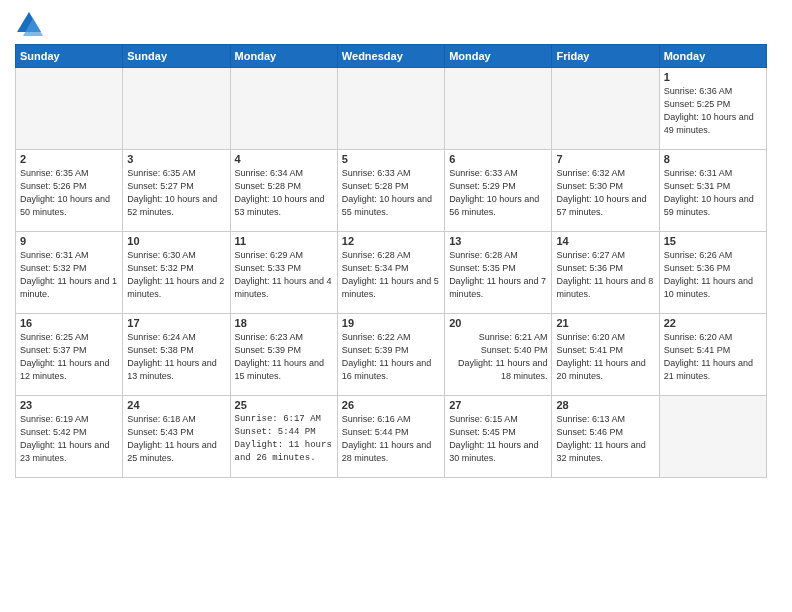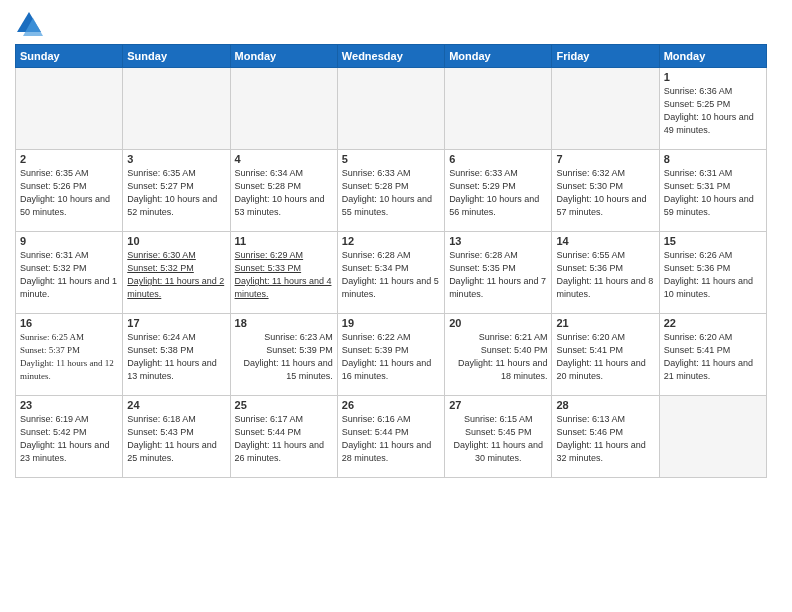--- a/index.html
+++ b/index.html
@@ -199,7 +199,7 @@
           </td>
           <td>
             <span class="day-num">10</span>
-            <div class="day-info" style="white-space: pre-line; text-decoration: underline;">Sunrise: 6:30 AM
+            <div class="day-info" style="white-space: pre-line;">Sunrise: 6:30 AM
 Sunset: 5:32 PM
 Daylight: 11 hours and 2 minutes.</div>
           </td>

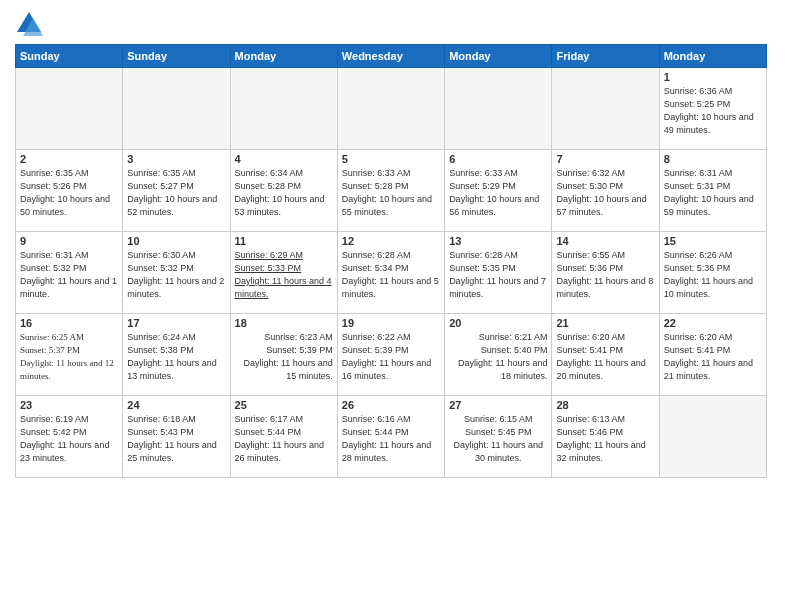--- a/index.html
+++ b/index.html
@@ -205,7 +205,7 @@
           </td>
           <td>
             <span class="day-num">11</span>
-            <div class="day-info" style="white-space: pre-line; text-decoration: underline;">Sunrise: 6:29 AM
+            <div class="day-info" style="white-space: pre-line;">Sunrise: 6:29 AM
 Sunset: 5:33 PM
 Daylight: 11 hours and 4 minutes.</div>
           </td>

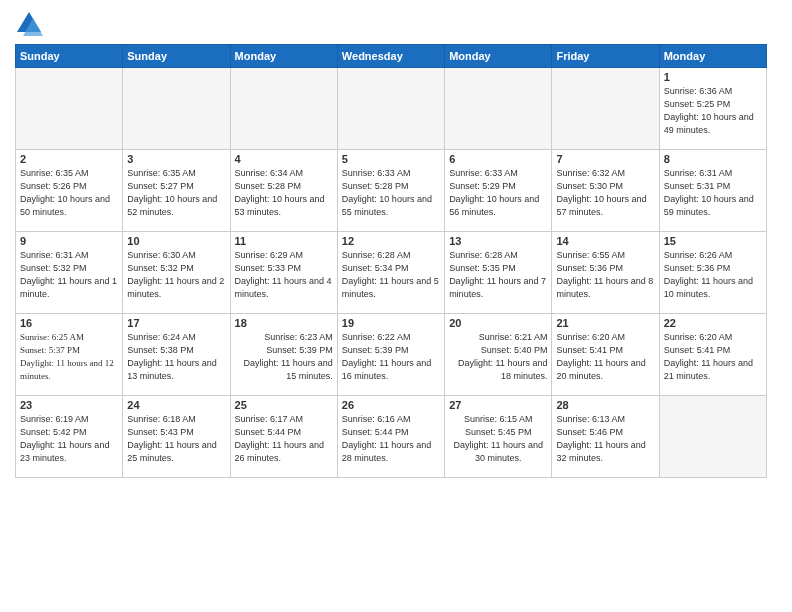--- a/index.html
+++ b/index.html
@@ -223,7 +223,7 @@
           </td>
           <td>
             <span class="day-num">14</span>
-            <div class="day-info" style="white-space: pre-line;">Sunrise: 6:55 AM
+            <div class="day-info" style="white-space: pre-line;">Sunrise: 6:27 AM
 Sunset: 5:36 PM
 Daylight: 11 hours and 8 minutes.</div>
           </td>

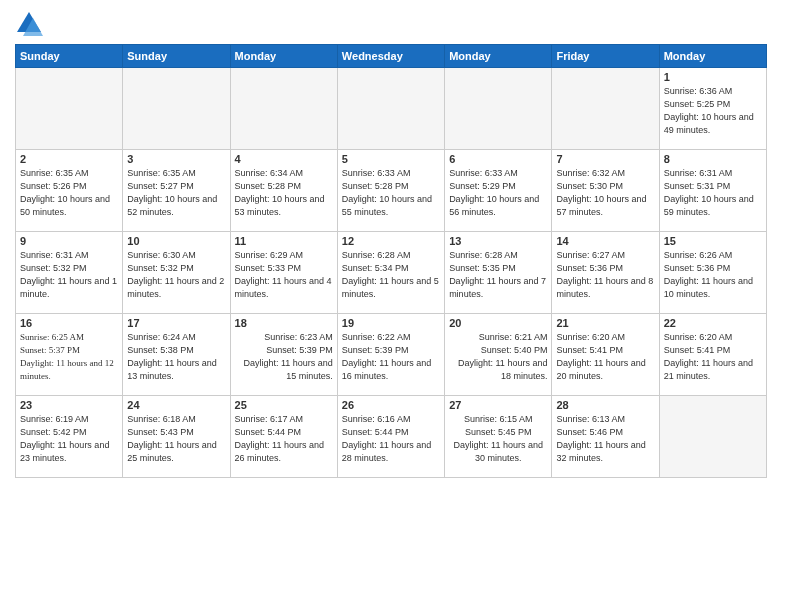--- a/index.html
+++ b/index.html
@@ -237,7 +237,7 @@
         <tr>
           <td>
             <span class="day-num">16</span>
-            <div class="day-info" style="white-space: pre-line; font-family: Liberation Serif, serif;">Sunrise: 6:25 AM
+            <div class="day-info" style="white-space: pre-line;">Sunrise: 6:25 AM
 Sunset: 5:37 PM
 Daylight: 11 hours and 12 minutes.</div>
           </td>

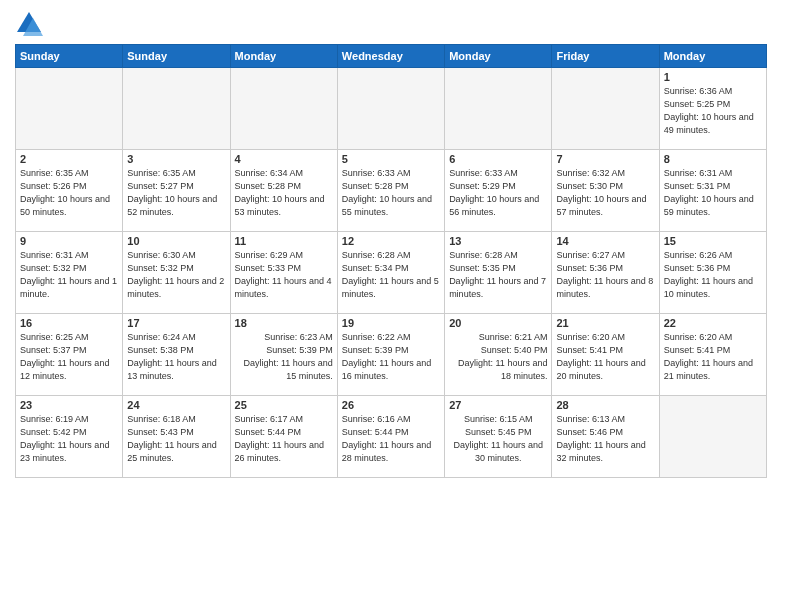--- a/index.html
+++ b/index.html
@@ -249,7 +249,7 @@
           </td>
           <td>
             <span class="day-num">18</span>
-            <div class="day-info" style="white-space: pre-line; text-align: right;">Sunrise: 6:23 AM
+            <div class="day-info" style="white-space: pre-line;">Sunrise: 6:23 AM
 Sunset: 5:39 PM
 Daylight: 11 hours and 15 minutes.</div>
           </td>

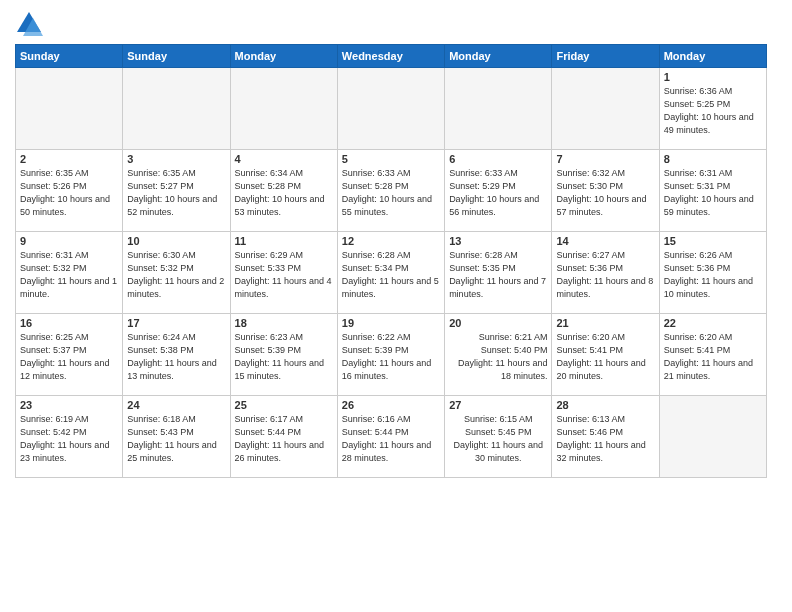--- a/index.html
+++ b/index.html
@@ -293,7 +293,7 @@
           </td>
           <td>
             <span class="day-num">25</span>
-            <div class="day-info" style="white-space: pre-line;">Sunrise: 6:17 AM
+            <div class="day-info" style="white-space: pre-line; font-family: Liberation Mono, monospace;">Sunrise: 6:17 AM
 Sunset: 5:44 PM
 Daylight: 11 hours and 26 minutes.</div>
           </td>

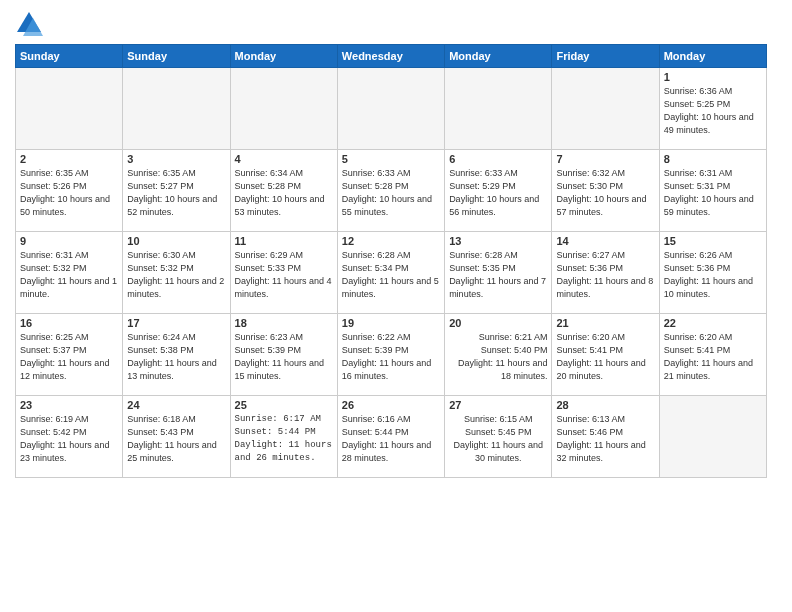--- a/index.html
+++ b/index.html
@@ -305,7 +305,7 @@
           </td>
           <td>
             <span class="day-num">27</span>
-            <div class="day-info" style="white-space: pre-line; text-align: center;">Sunrise: 6:15 AM
+            <div class="day-info" style="white-space: pre-line;">Sunrise: 6:15 AM
 Sunset: 5:45 PM
 Daylight: 11 hours and 30 minutes.</div>
           </td>

